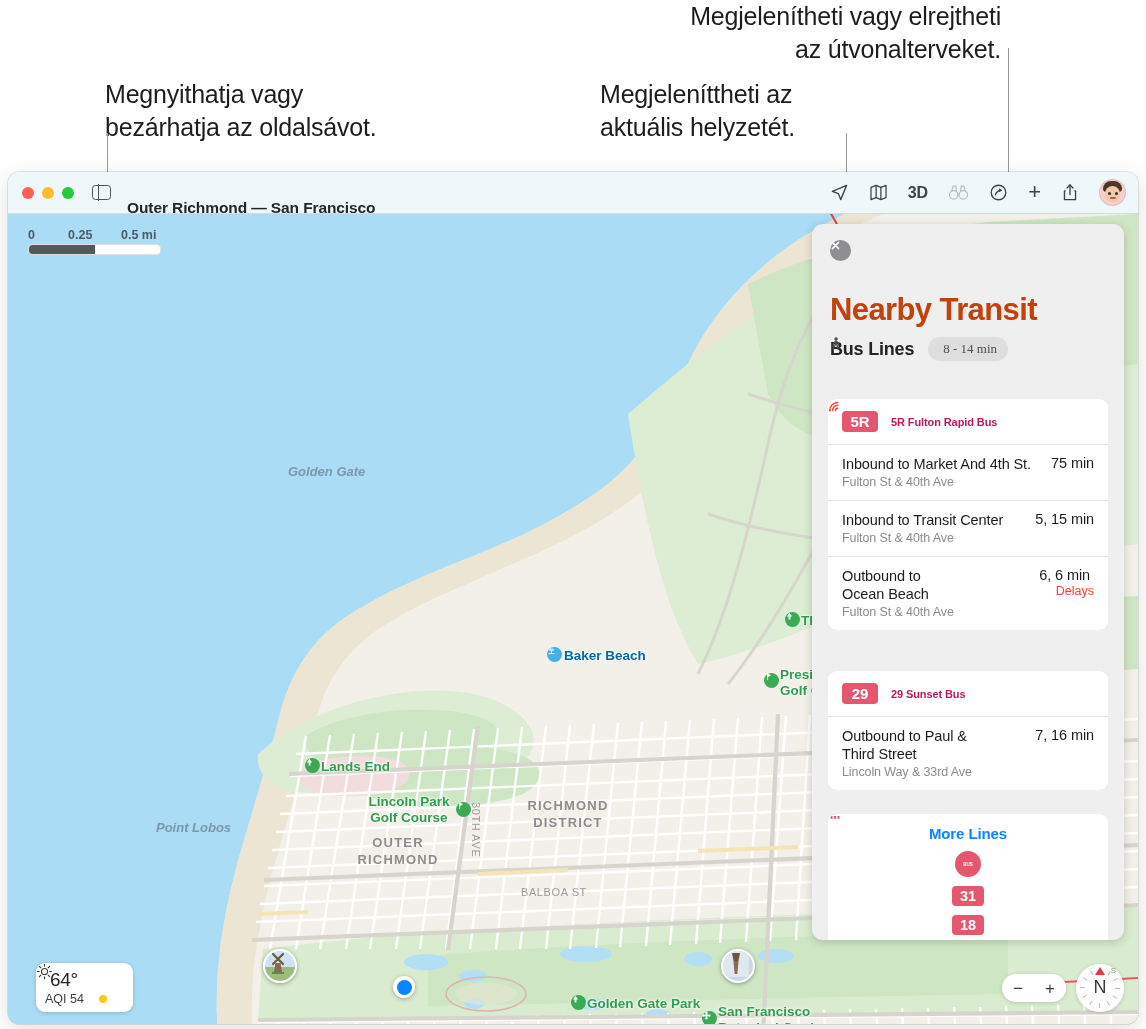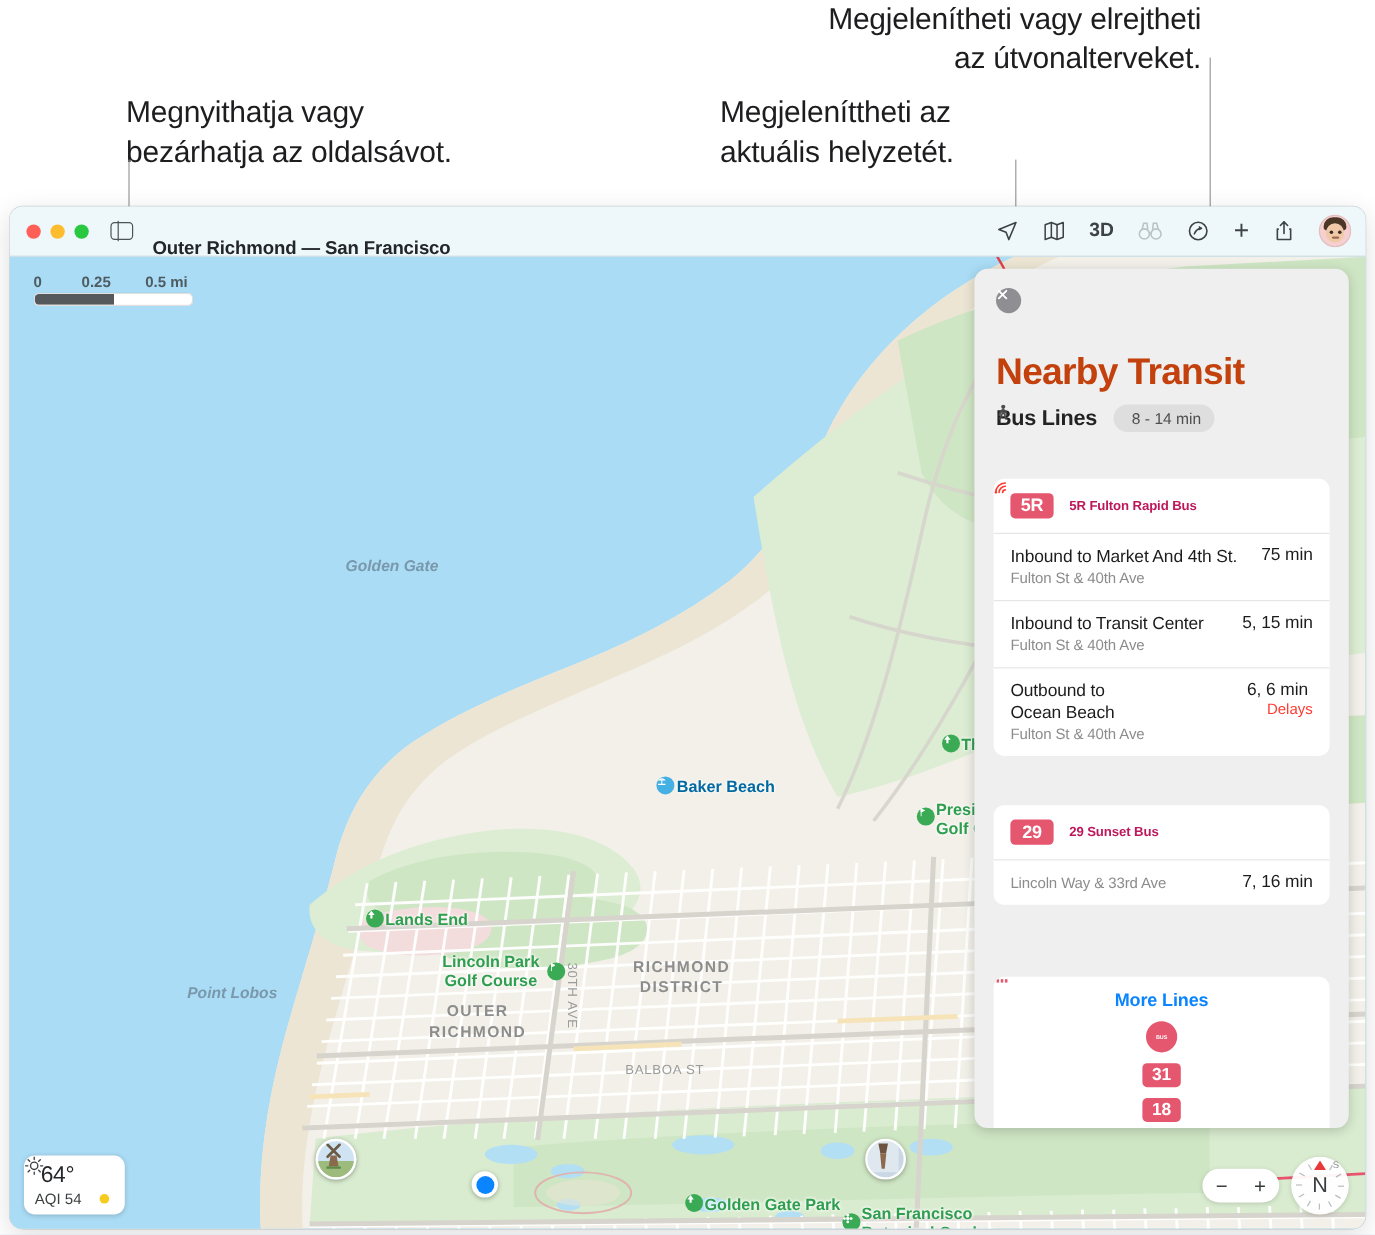--- a/index.html
+++ b/index.html
@@ -179,7 +179,7 @@
   #panel-sub .t{font-size:18px;font-weight:bold;color:#232323;letter-spacing:-0.2px;}
   #walk-badge{
     display:flex;align-items:center;gap:6px;
-    background:#dedede;border-radius:12px;padding:4px 11px 4px 9px;
+    background:#dedede;border-radius:12px;padding:4px 11px 4px 9px;font-family:Liberation Serif, serif;
   }
   #walk-badge .wt{font-size:13px;color:#4e4e4e;}
 

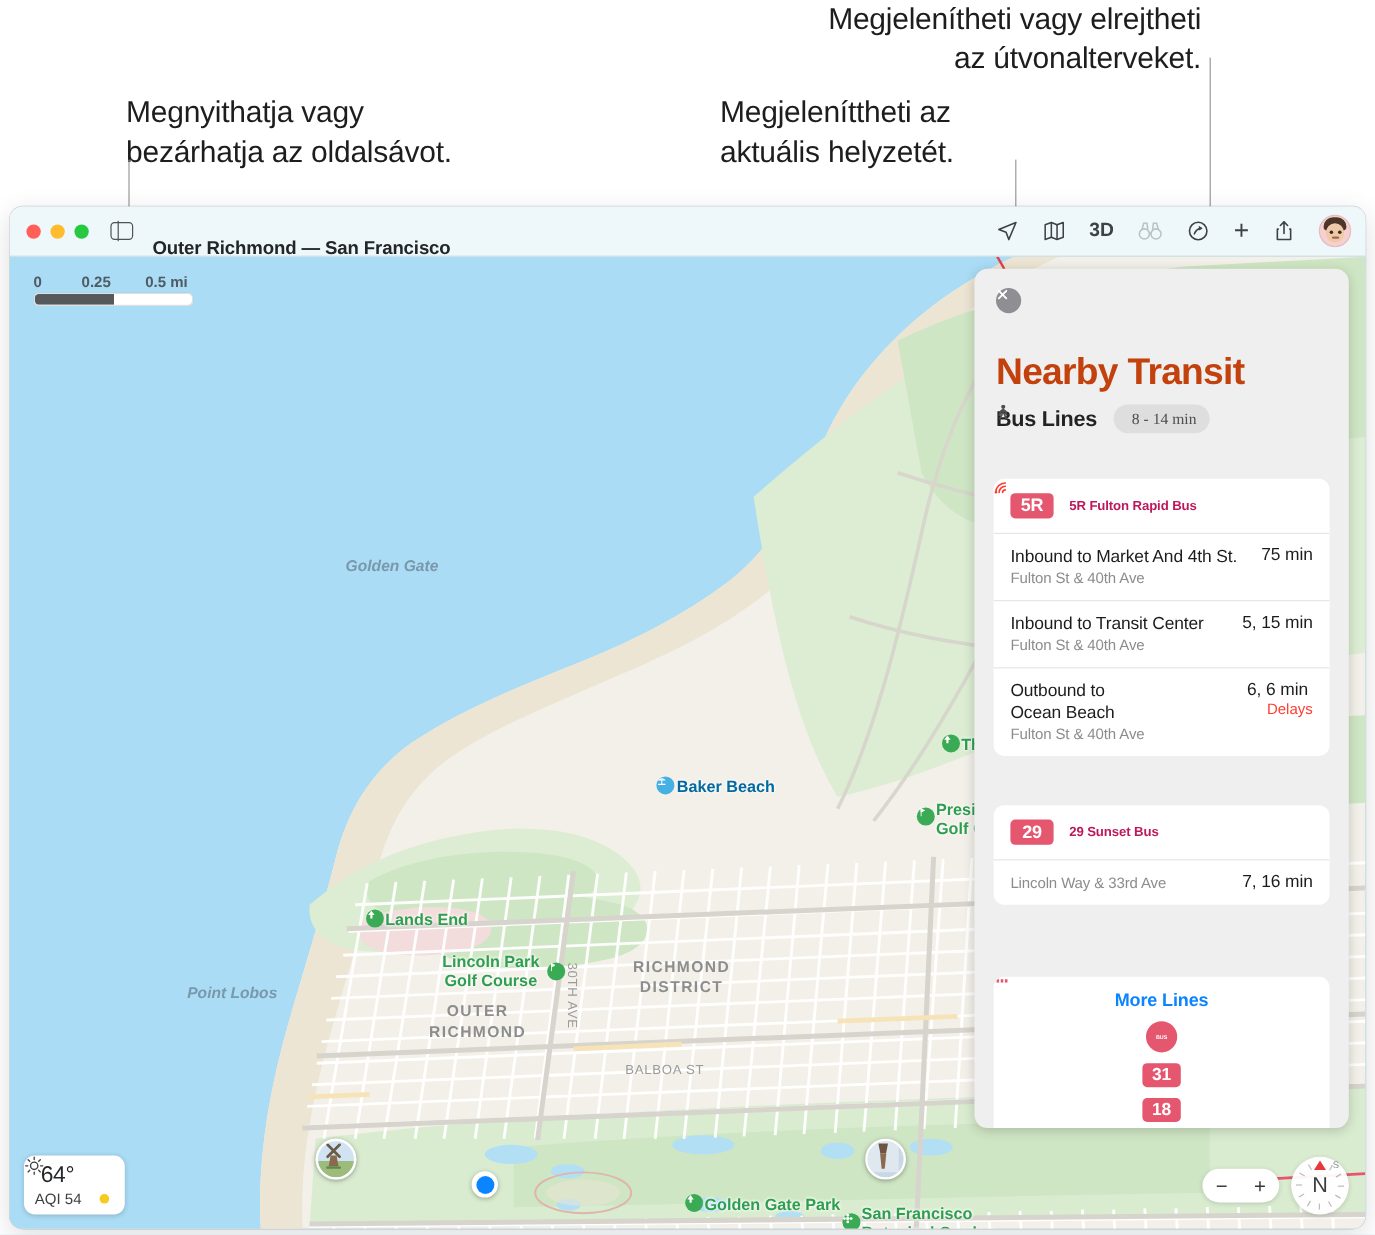--- a/index.html
+++ b/index.html
@@ -730,6 +730,7 @@
         </div>
         <div class="row">
           <div class="left">
+            <div class="dir" style="max-width:150px;">Outbound to Paul &amp; Third Street</div>
             <div class="stop">Lincoln Way &amp; 33rd Ave</div>
           </div>
           <div class="right">

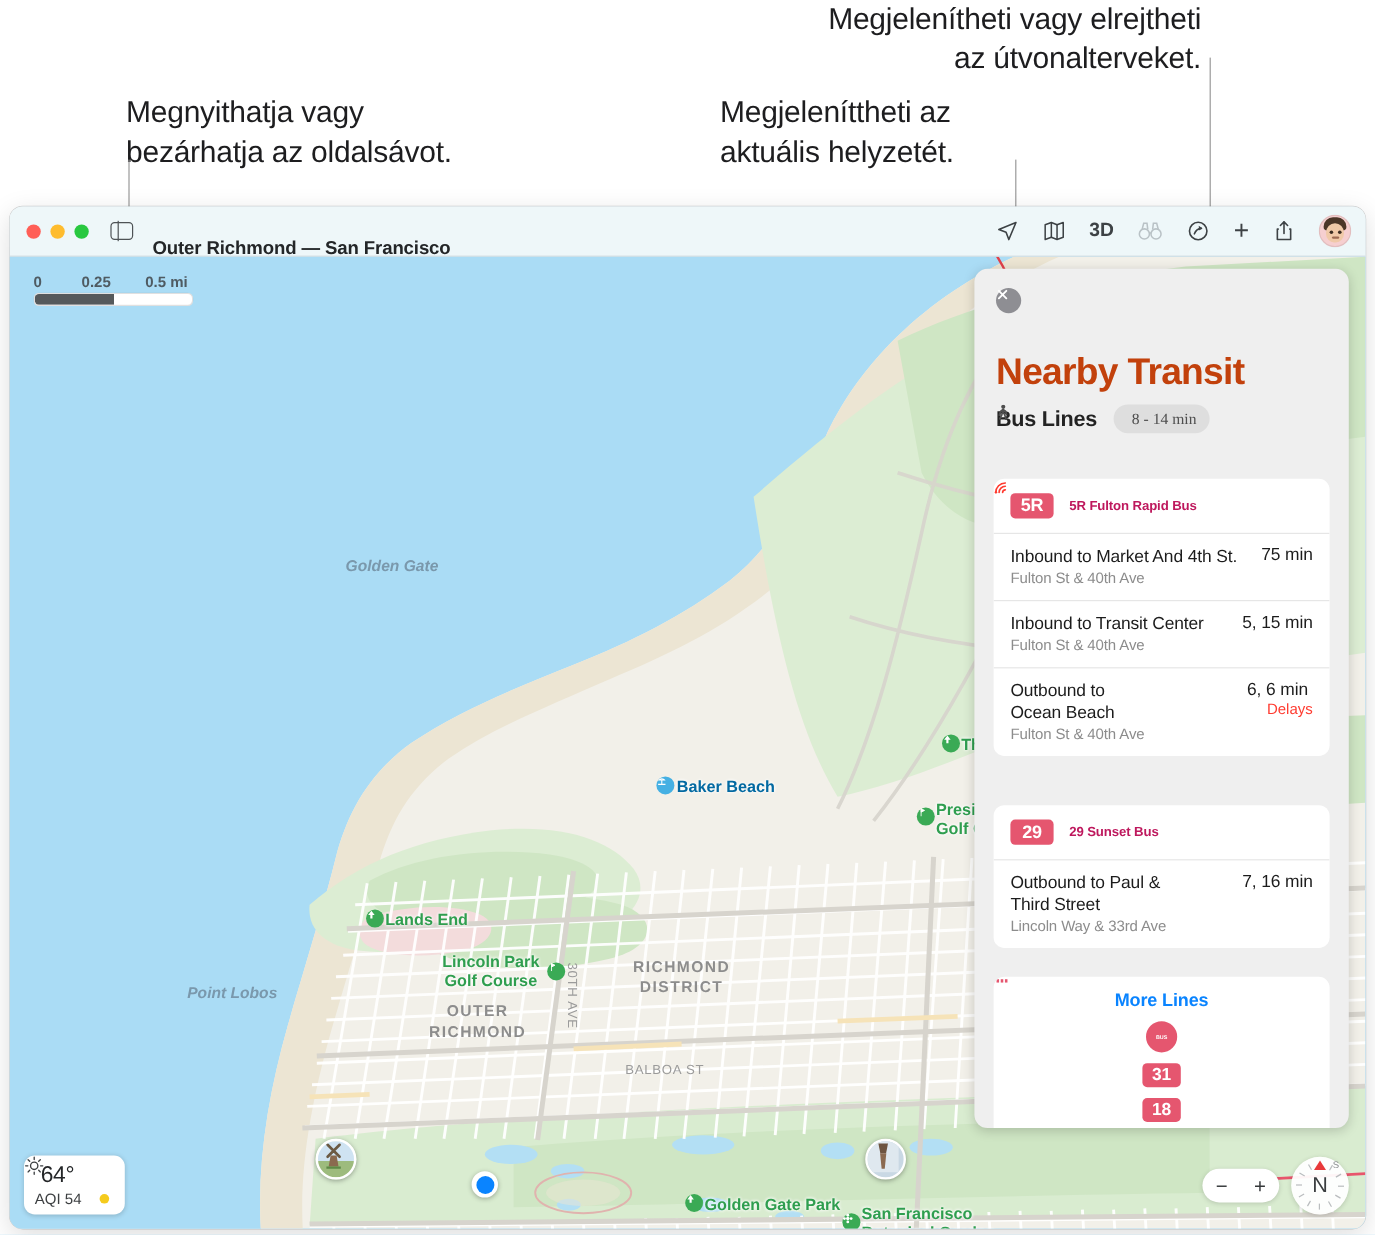--- a/index.html
+++ b/index.html
@@ -124,8 +124,8 @@
 
   
   #weather{
-    position:absolute;left:12px;bottom:12px;
-    background:#fff;border-radius:9px;padding:6px 13px 6px 9px;
+    position:absolute;left:28px;bottom:12px;
+    background:#fff;border-radius:9px;padding:6px 26px 6px 9px;
     box-shadow:0 1px 4px rgba(0,0,0,.18);
     text-align:center;
   }

